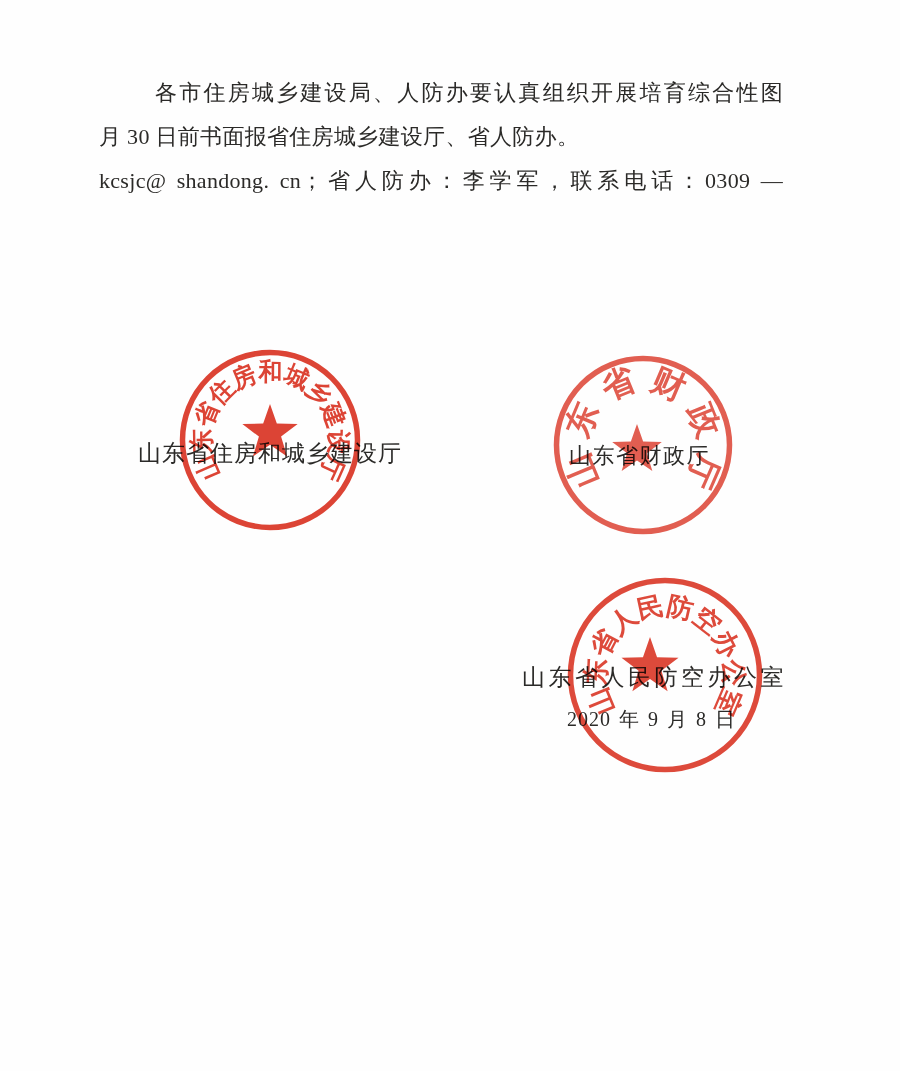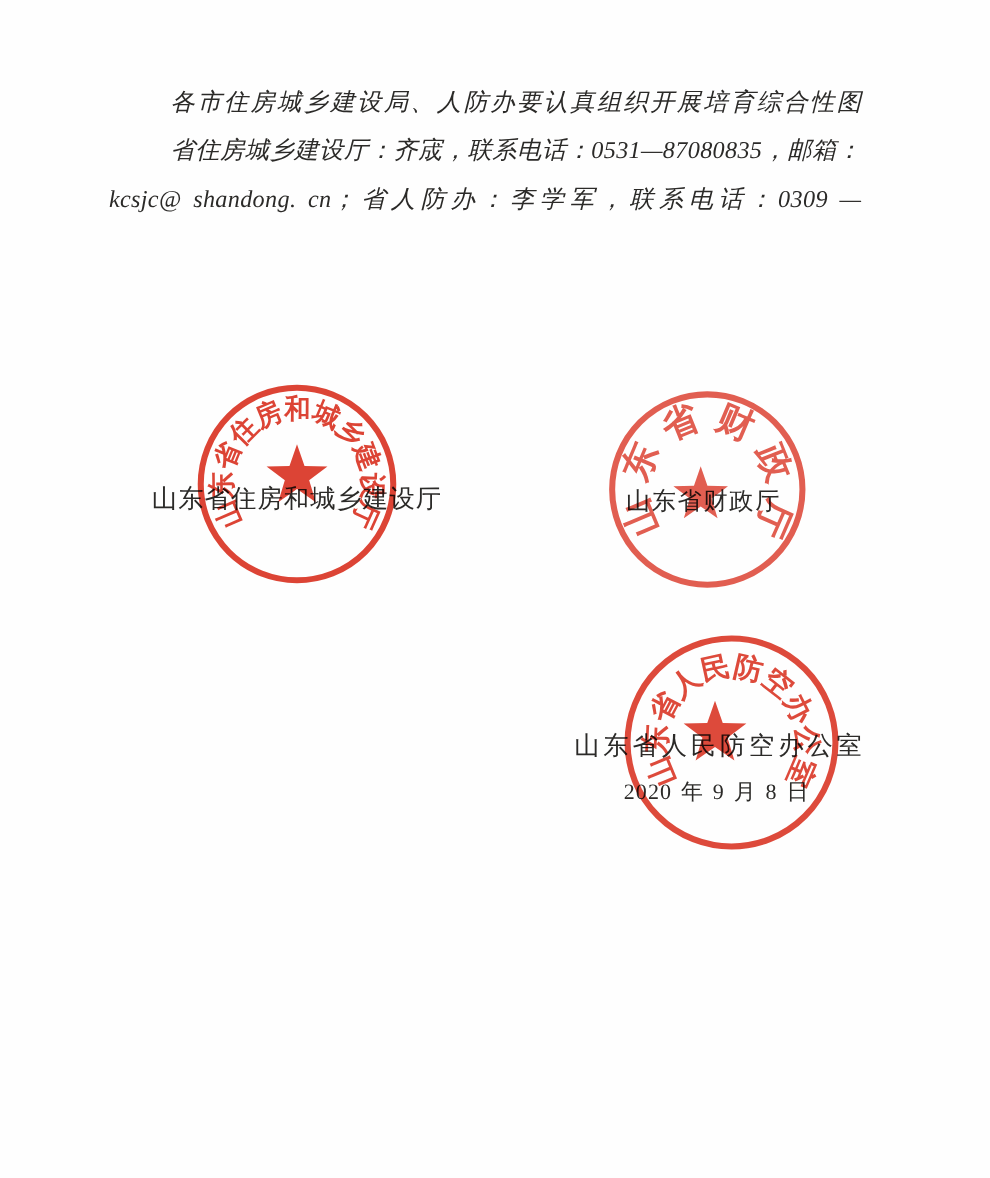--- a/index.html
+++ b/index.html
@@ -27,7 +27,6 @@
     line-height: 44px;
     color: var(--ink);
     letter-spacing: 0.3px;
-    font-style: italic;
   }
   .line {
     text-align: justify;

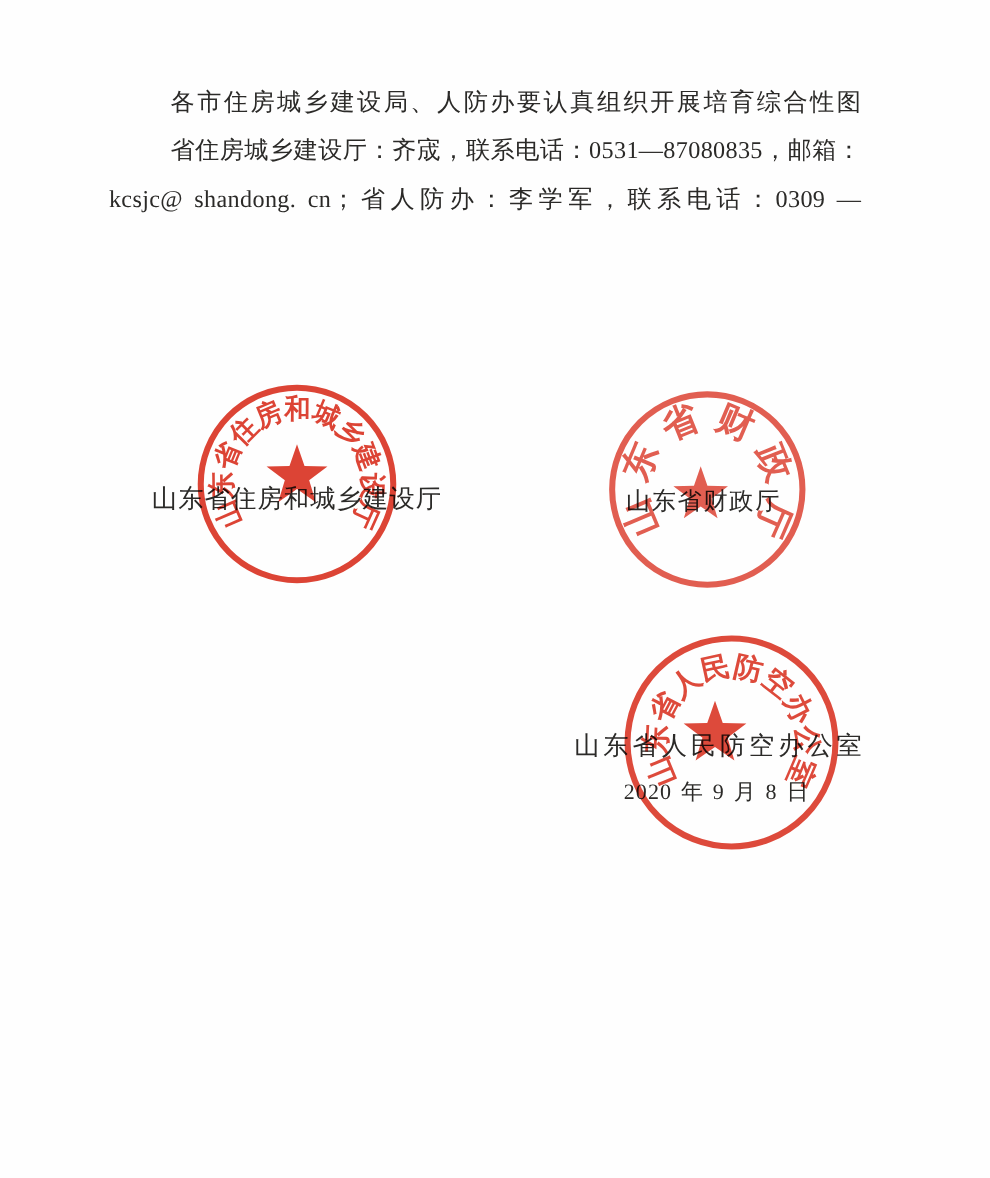--- a/index.html
+++ b/index.html
@@ -74,6 +74,7 @@
 
   <div class="body-text">
     <div class="line indent">各市住房城乡建设局、人防办要认真组织开展培育综合性图</div>
+    <div class="line last">月 30 日前书面报省住房城乡建设厅、省人防办。</div>
     <div class="line indent">省住房城乡建设厅：齐宬，联系电话：0531—87080835，邮箱：</div>
     <div class="line">kcsjc@ shandong. cn；省人防办：李学军，联系电话：0309 —</div>
   </div>

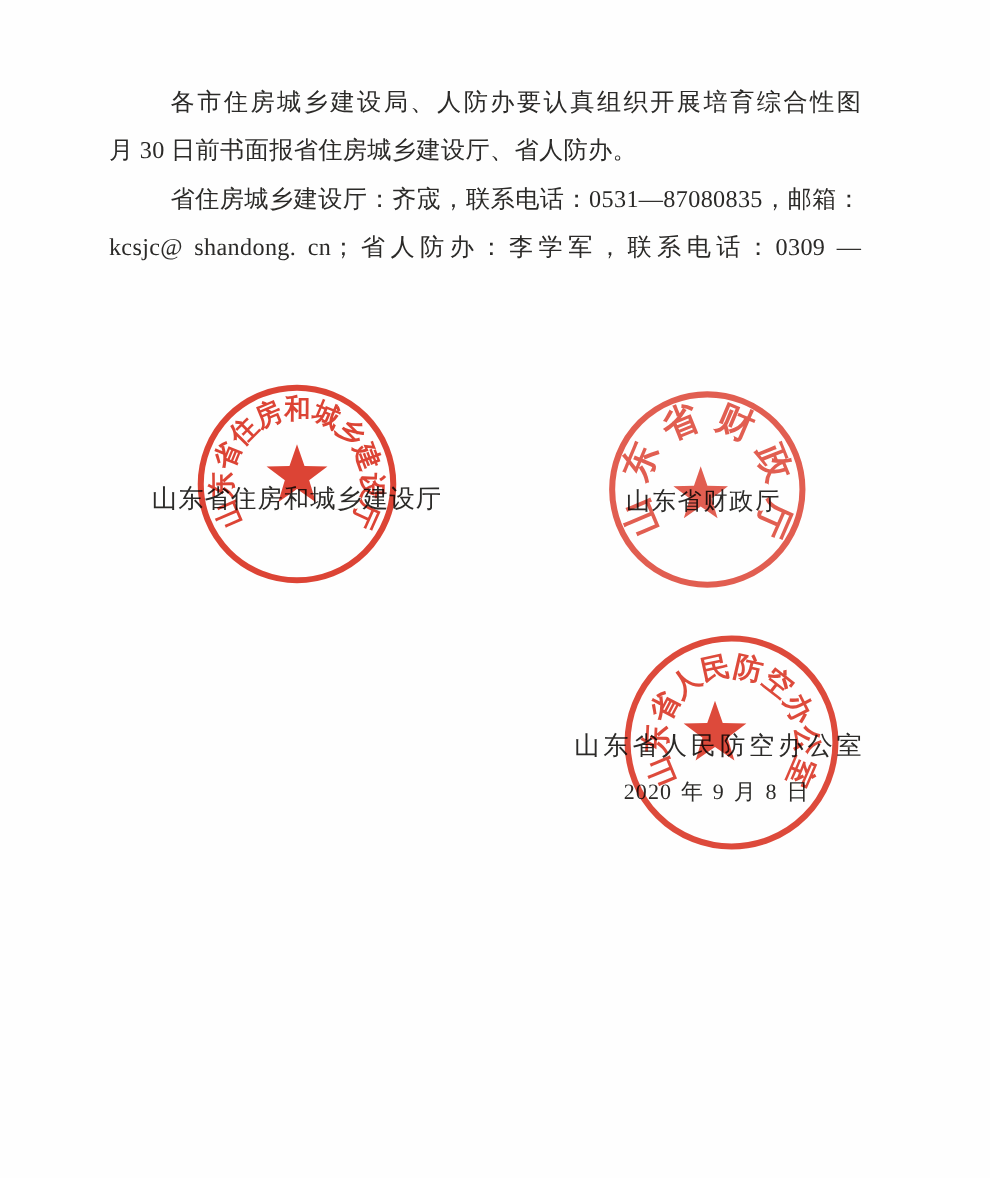--- a/index.html
+++ b/index.html
@@ -75,7 +75,6 @@
   <div class="body-text">
     <div class="line indent">各市住房城乡建设局、人防办要认真组织开展培育综合性图</div>
     <div class="line last">月 30 日前书面报省住房城乡建设厅、省人防办。</div>
-    <div class="line indent">省住房城乡建设厅：齐宬，联系电话：0531—87080835，邮箱：</div>
     <div class="line">kcsjc@ shandong. cn；省人防办：李学军，联系电话：0309 —</div>
   </div>
 

